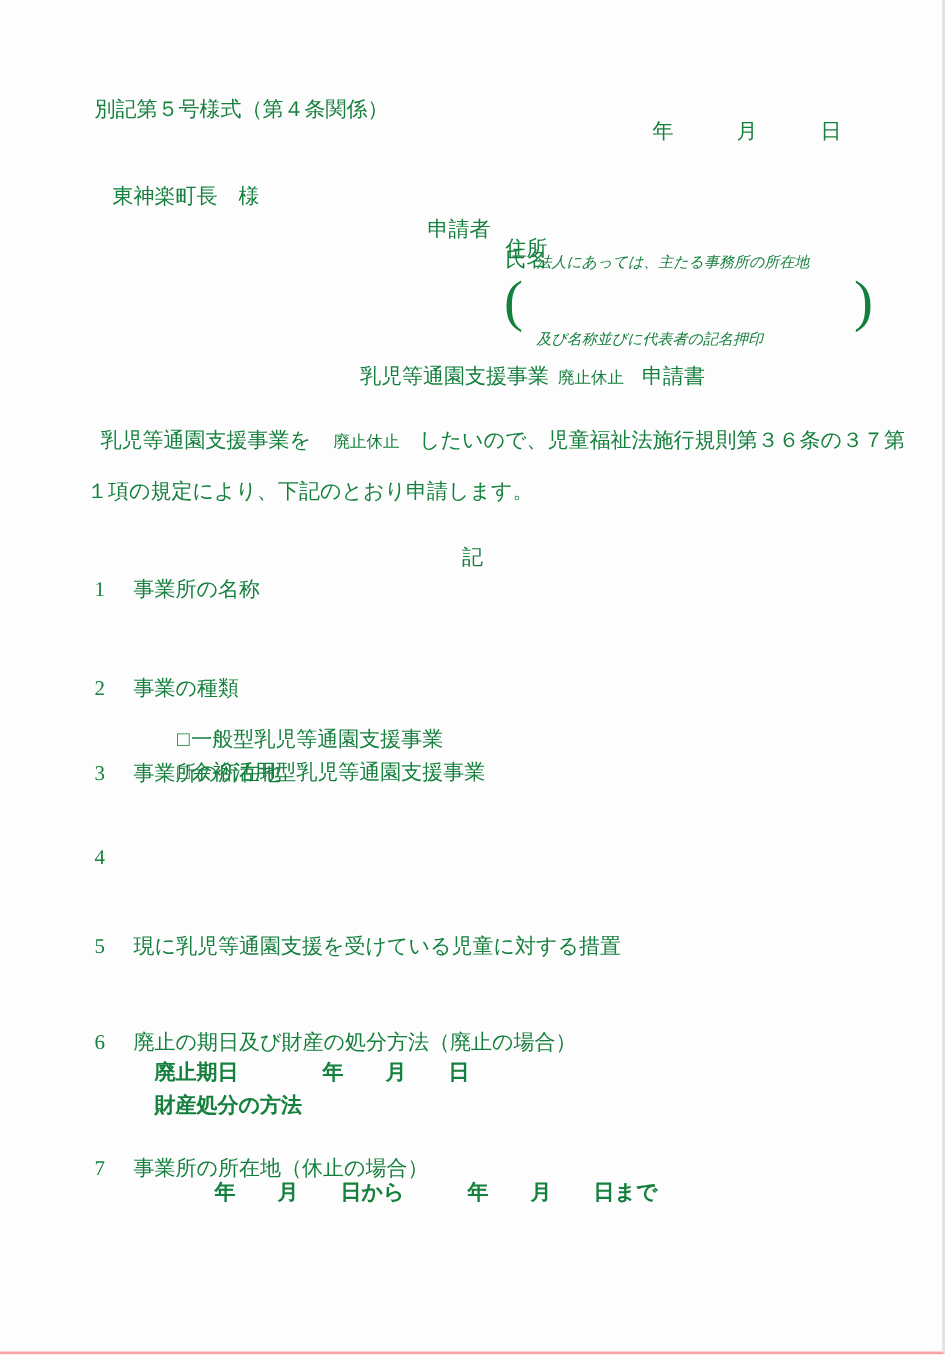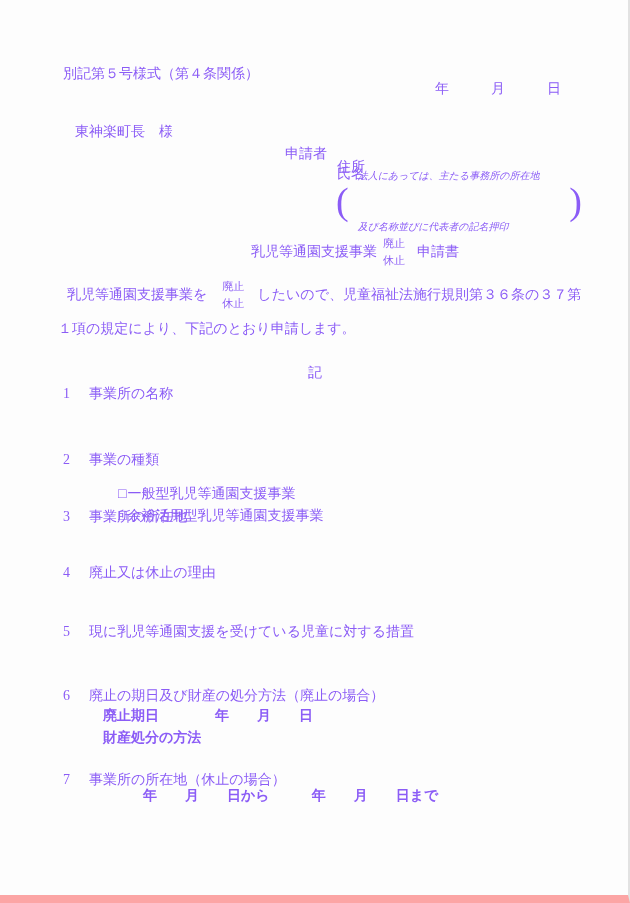--- a/index.html
+++ b/index.html
@@ -12,13 +12,13 @@
     width: 630px;
     height: 903px;
     background: #fdfdfd;
-    color: #8b5cf6;
+    color: #15803d;
     font-family: "Liberation Serif", "DejaVu Serif", serif;
     font-size: 14px;
     line-height: 18px;
     box-sizing: border-box;
     border-right: 2px solid #e2e2e2;
-    border-bottom: 8px solid #fca5a5;
+    border-bottom: 2px solid #fca5a5;
     overflow: hidden;
   }
   .abs { position: absolute; white-space: pre; }

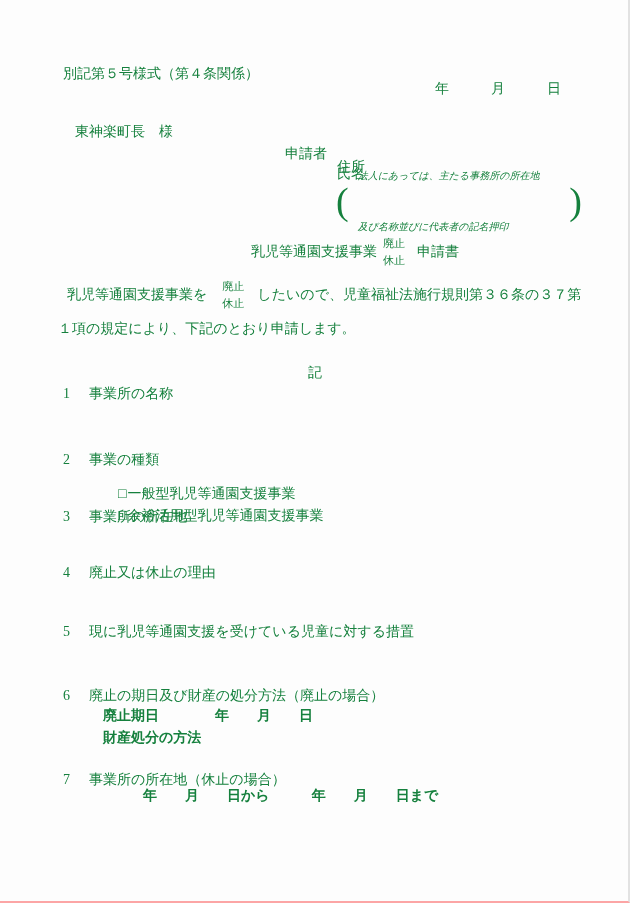--- a/index.html
+++ b/index.html
@@ -57,7 +57,7 @@
   
   .stacked {
     display: inline-flex;
-    flex-direction: column;
+    flex-direction: row;
     font-size: 11px;
     line-height: 17px;
     white-space: pre;

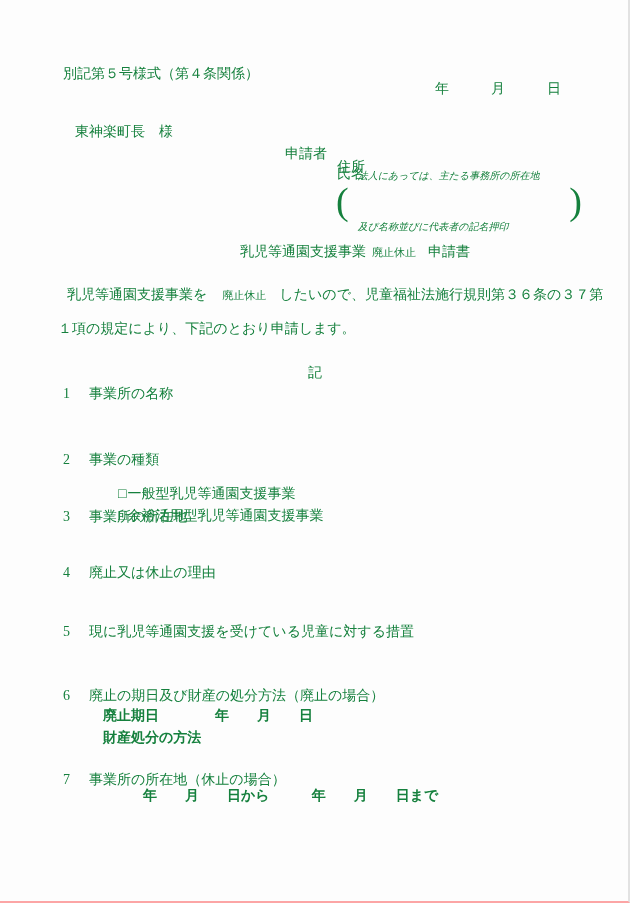--- a/index.html
+++ b/index.html
@@ -178,7 +178,6 @@
 
   <div class="abs item item-4">
     <span class="num">4</span>
-    <span class="label">廃止又は休止の理由</span>
   </div>
 
   <div class="abs item item-5">

